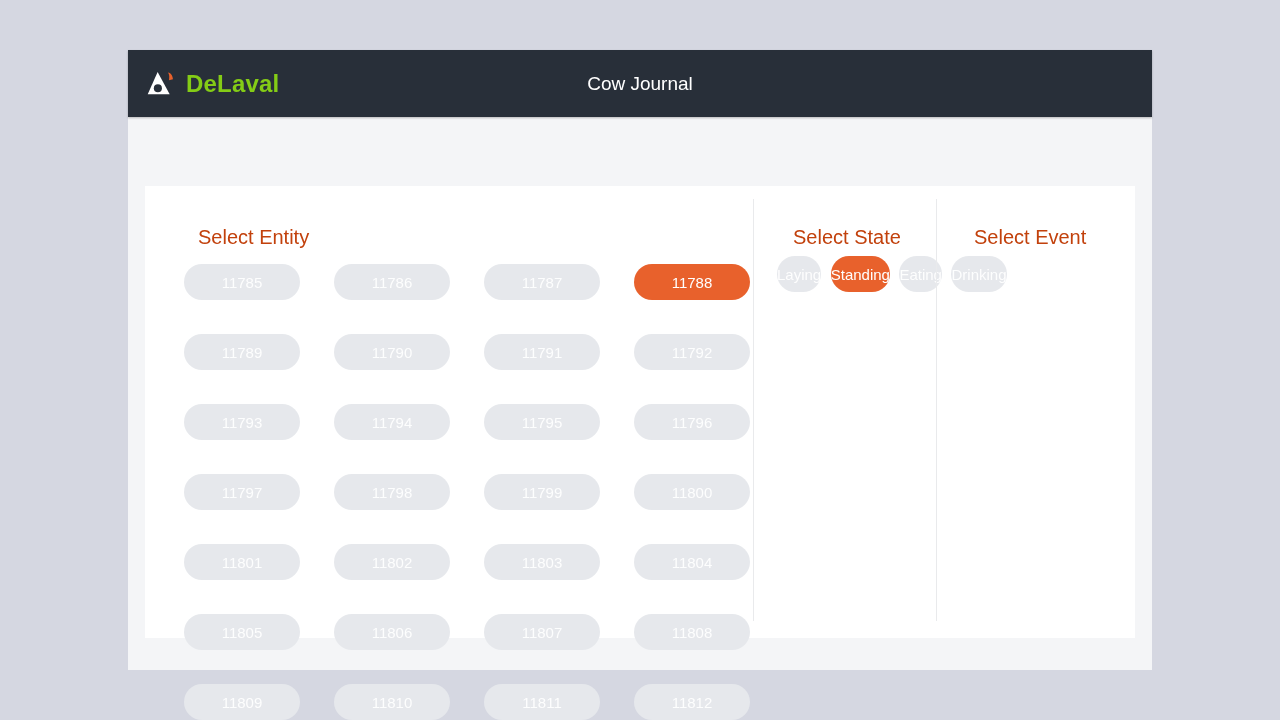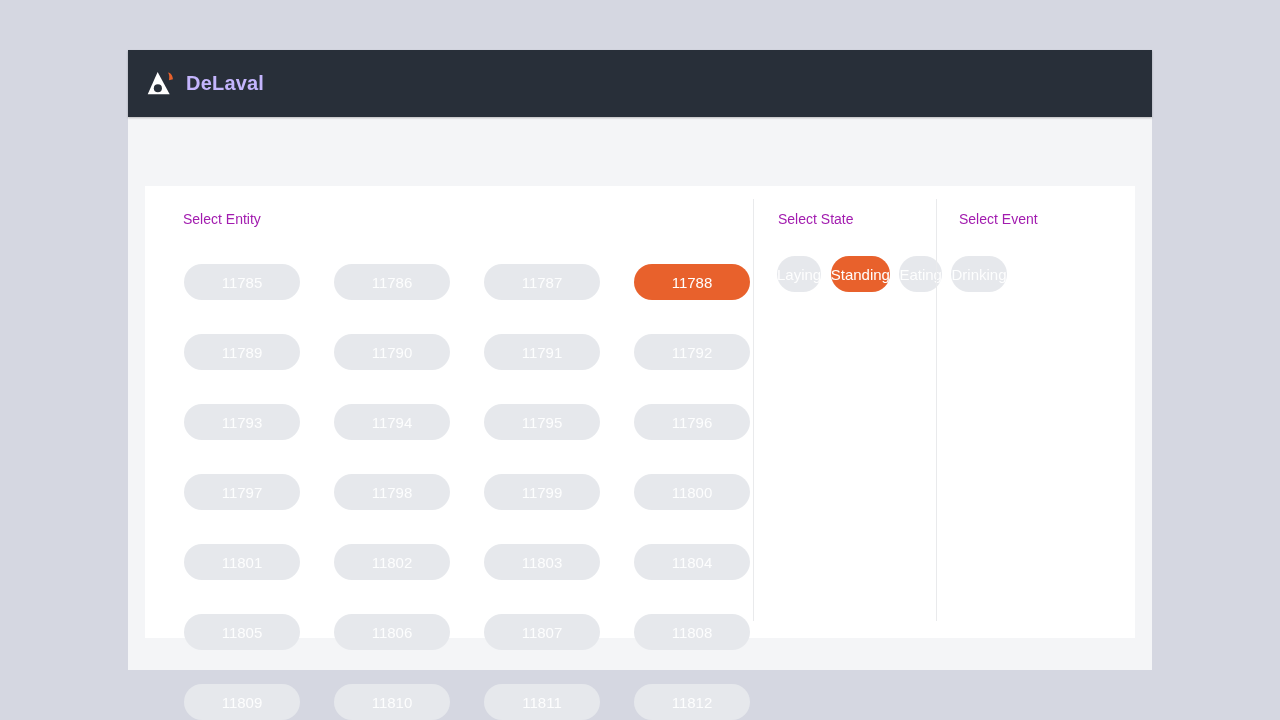--- a/index.html
+++ b/index.html
@@ -43,8 +43,8 @@
   }
   .brand svg { display: block; }
   .brand-name {
-    color: #c4b5fd;
-    font-size: 20px;
+    color: #84cc16;
+    font-size: 24px;
     font-weight: bold;
     letter-spacing: .2px;
   }

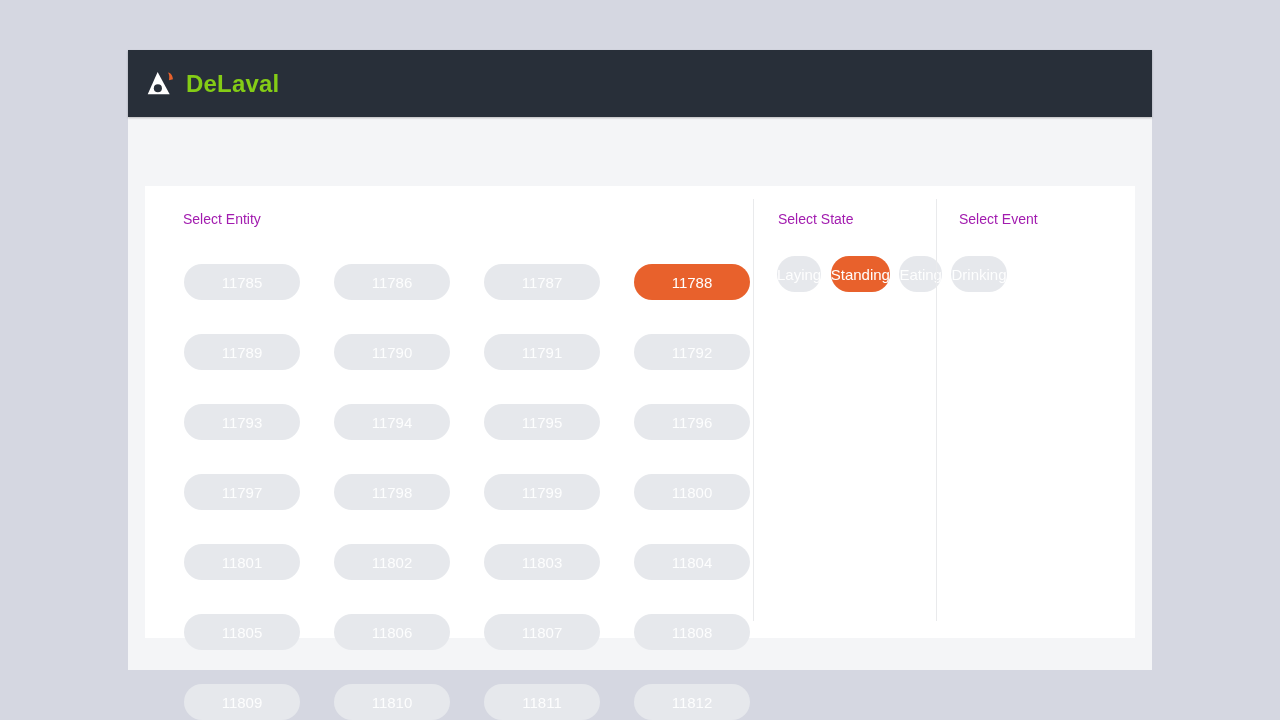--- a/index.html
+++ b/index.html
@@ -180,6 +180,7 @@
       </span>
       <span class="brand-name">DeLaval</span>
     </div>
+    <div class="app-title">Cow Journal</div>
   </div>
 
 

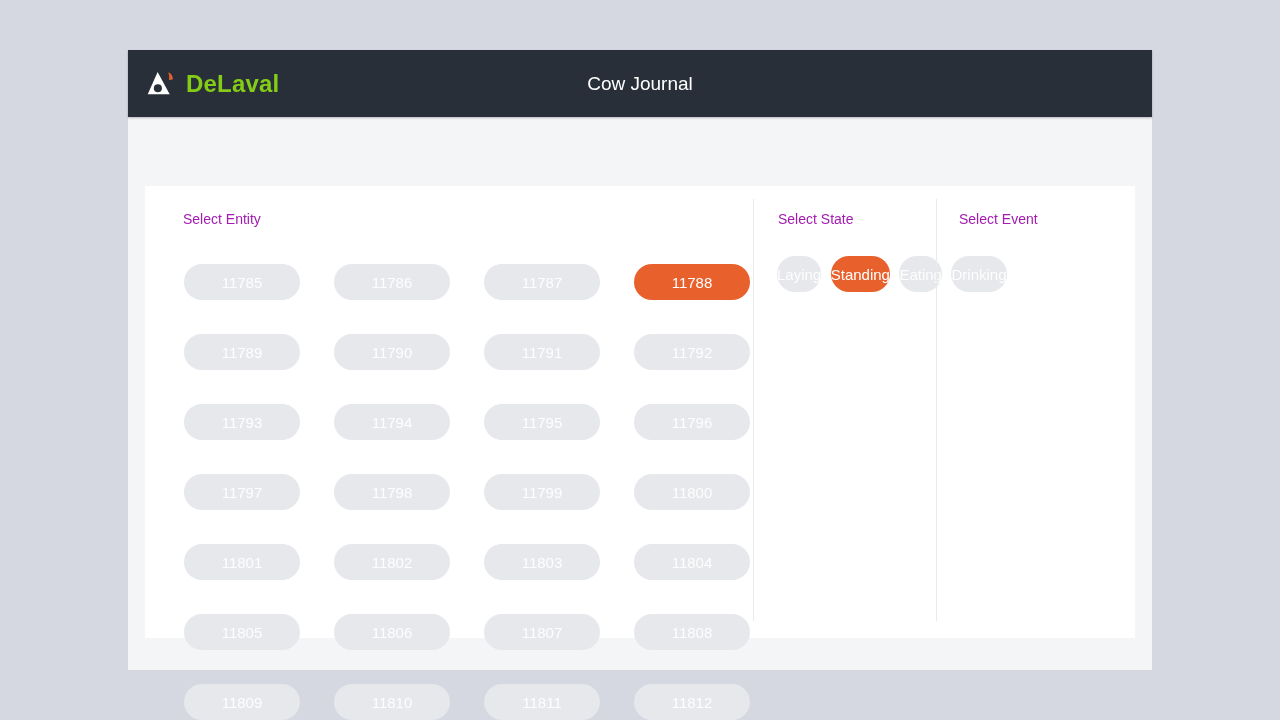--- a/index.html
+++ b/index.html
@@ -111,10 +111,10 @@
   }
   .section-title {
     position: absolute;
-    margin: 0;
-    font-size: 14px;
+    margin: 15px;
+    font-size: 20px;
     font-weight: normal;
-    color: #a21caf;
+    color: #c2410c;
     top: 25px;
   }
   .title-entity { left: 38px; }

